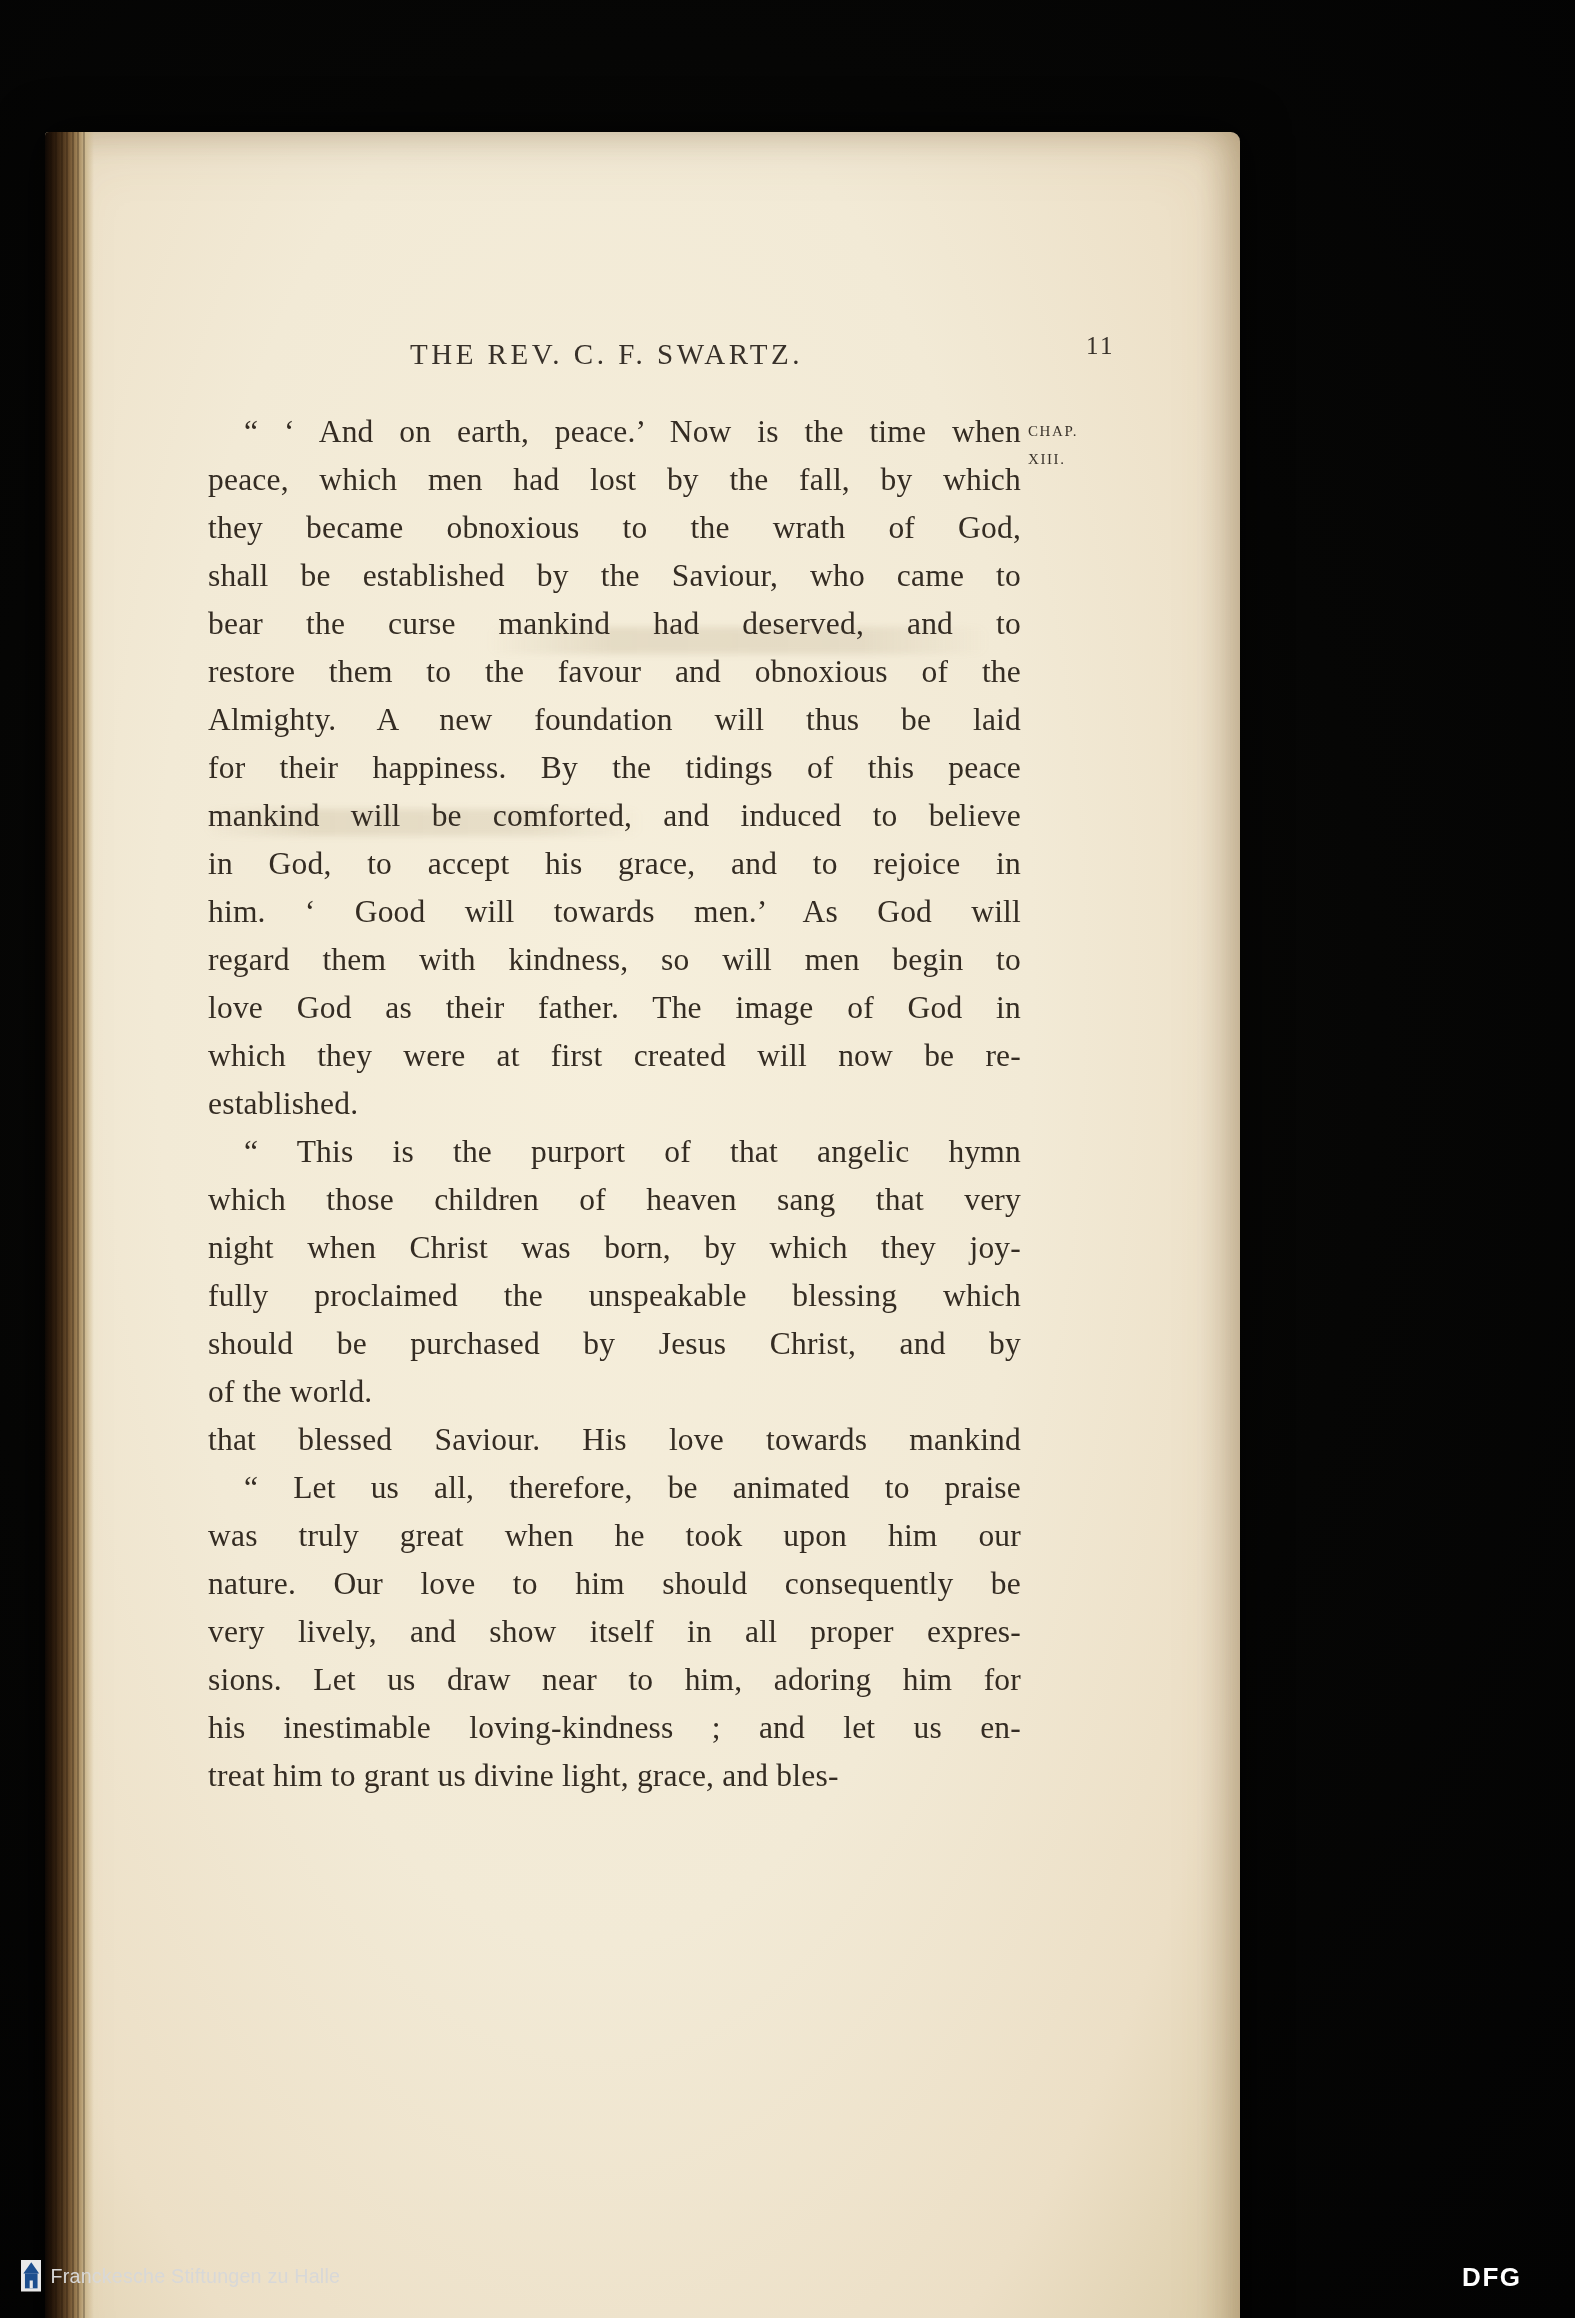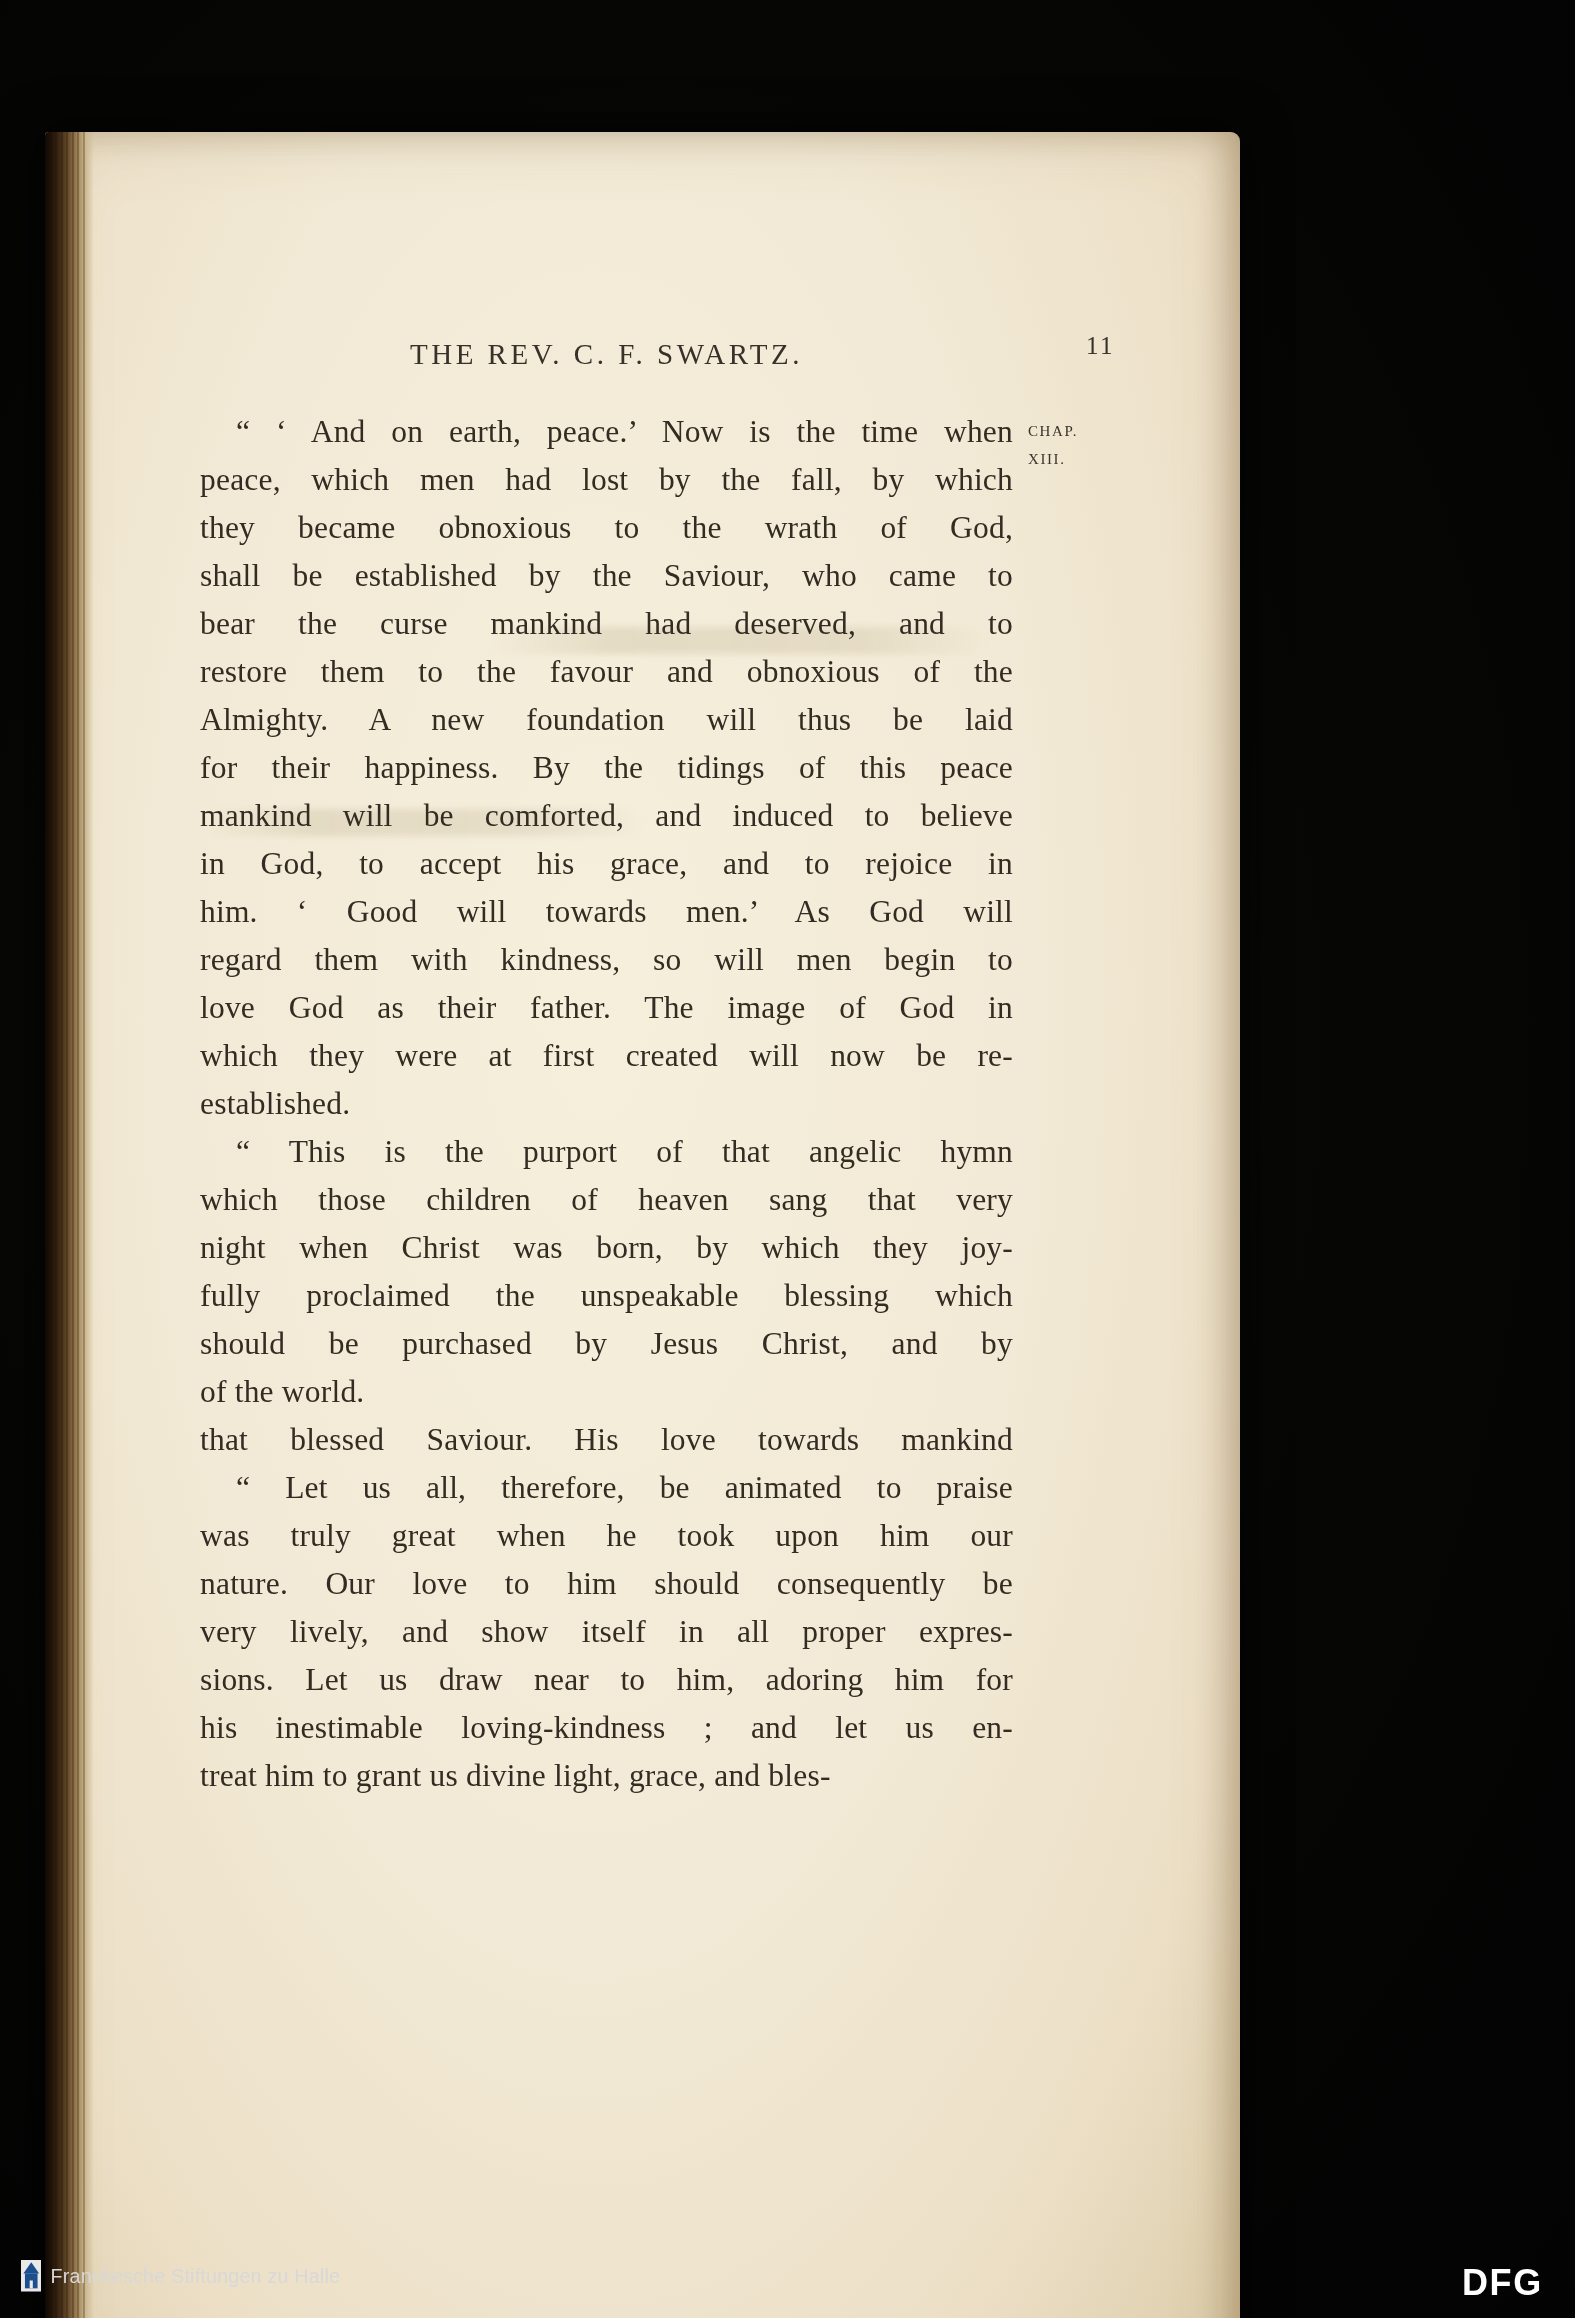--- a/index.html
+++ b/index.html
@@ -67,7 +67,7 @@
     color: #3a332b;
   }
   .text-block {
-    position: absolute; left: 155px; top: 276px; width: 813px;
+    position: absolute; left: 163px; top: 276px; width: 813px;
     font-size: 31.5px; line-height: 48px; color: #342c23;
     letter-spacing: 0.2px;
   }

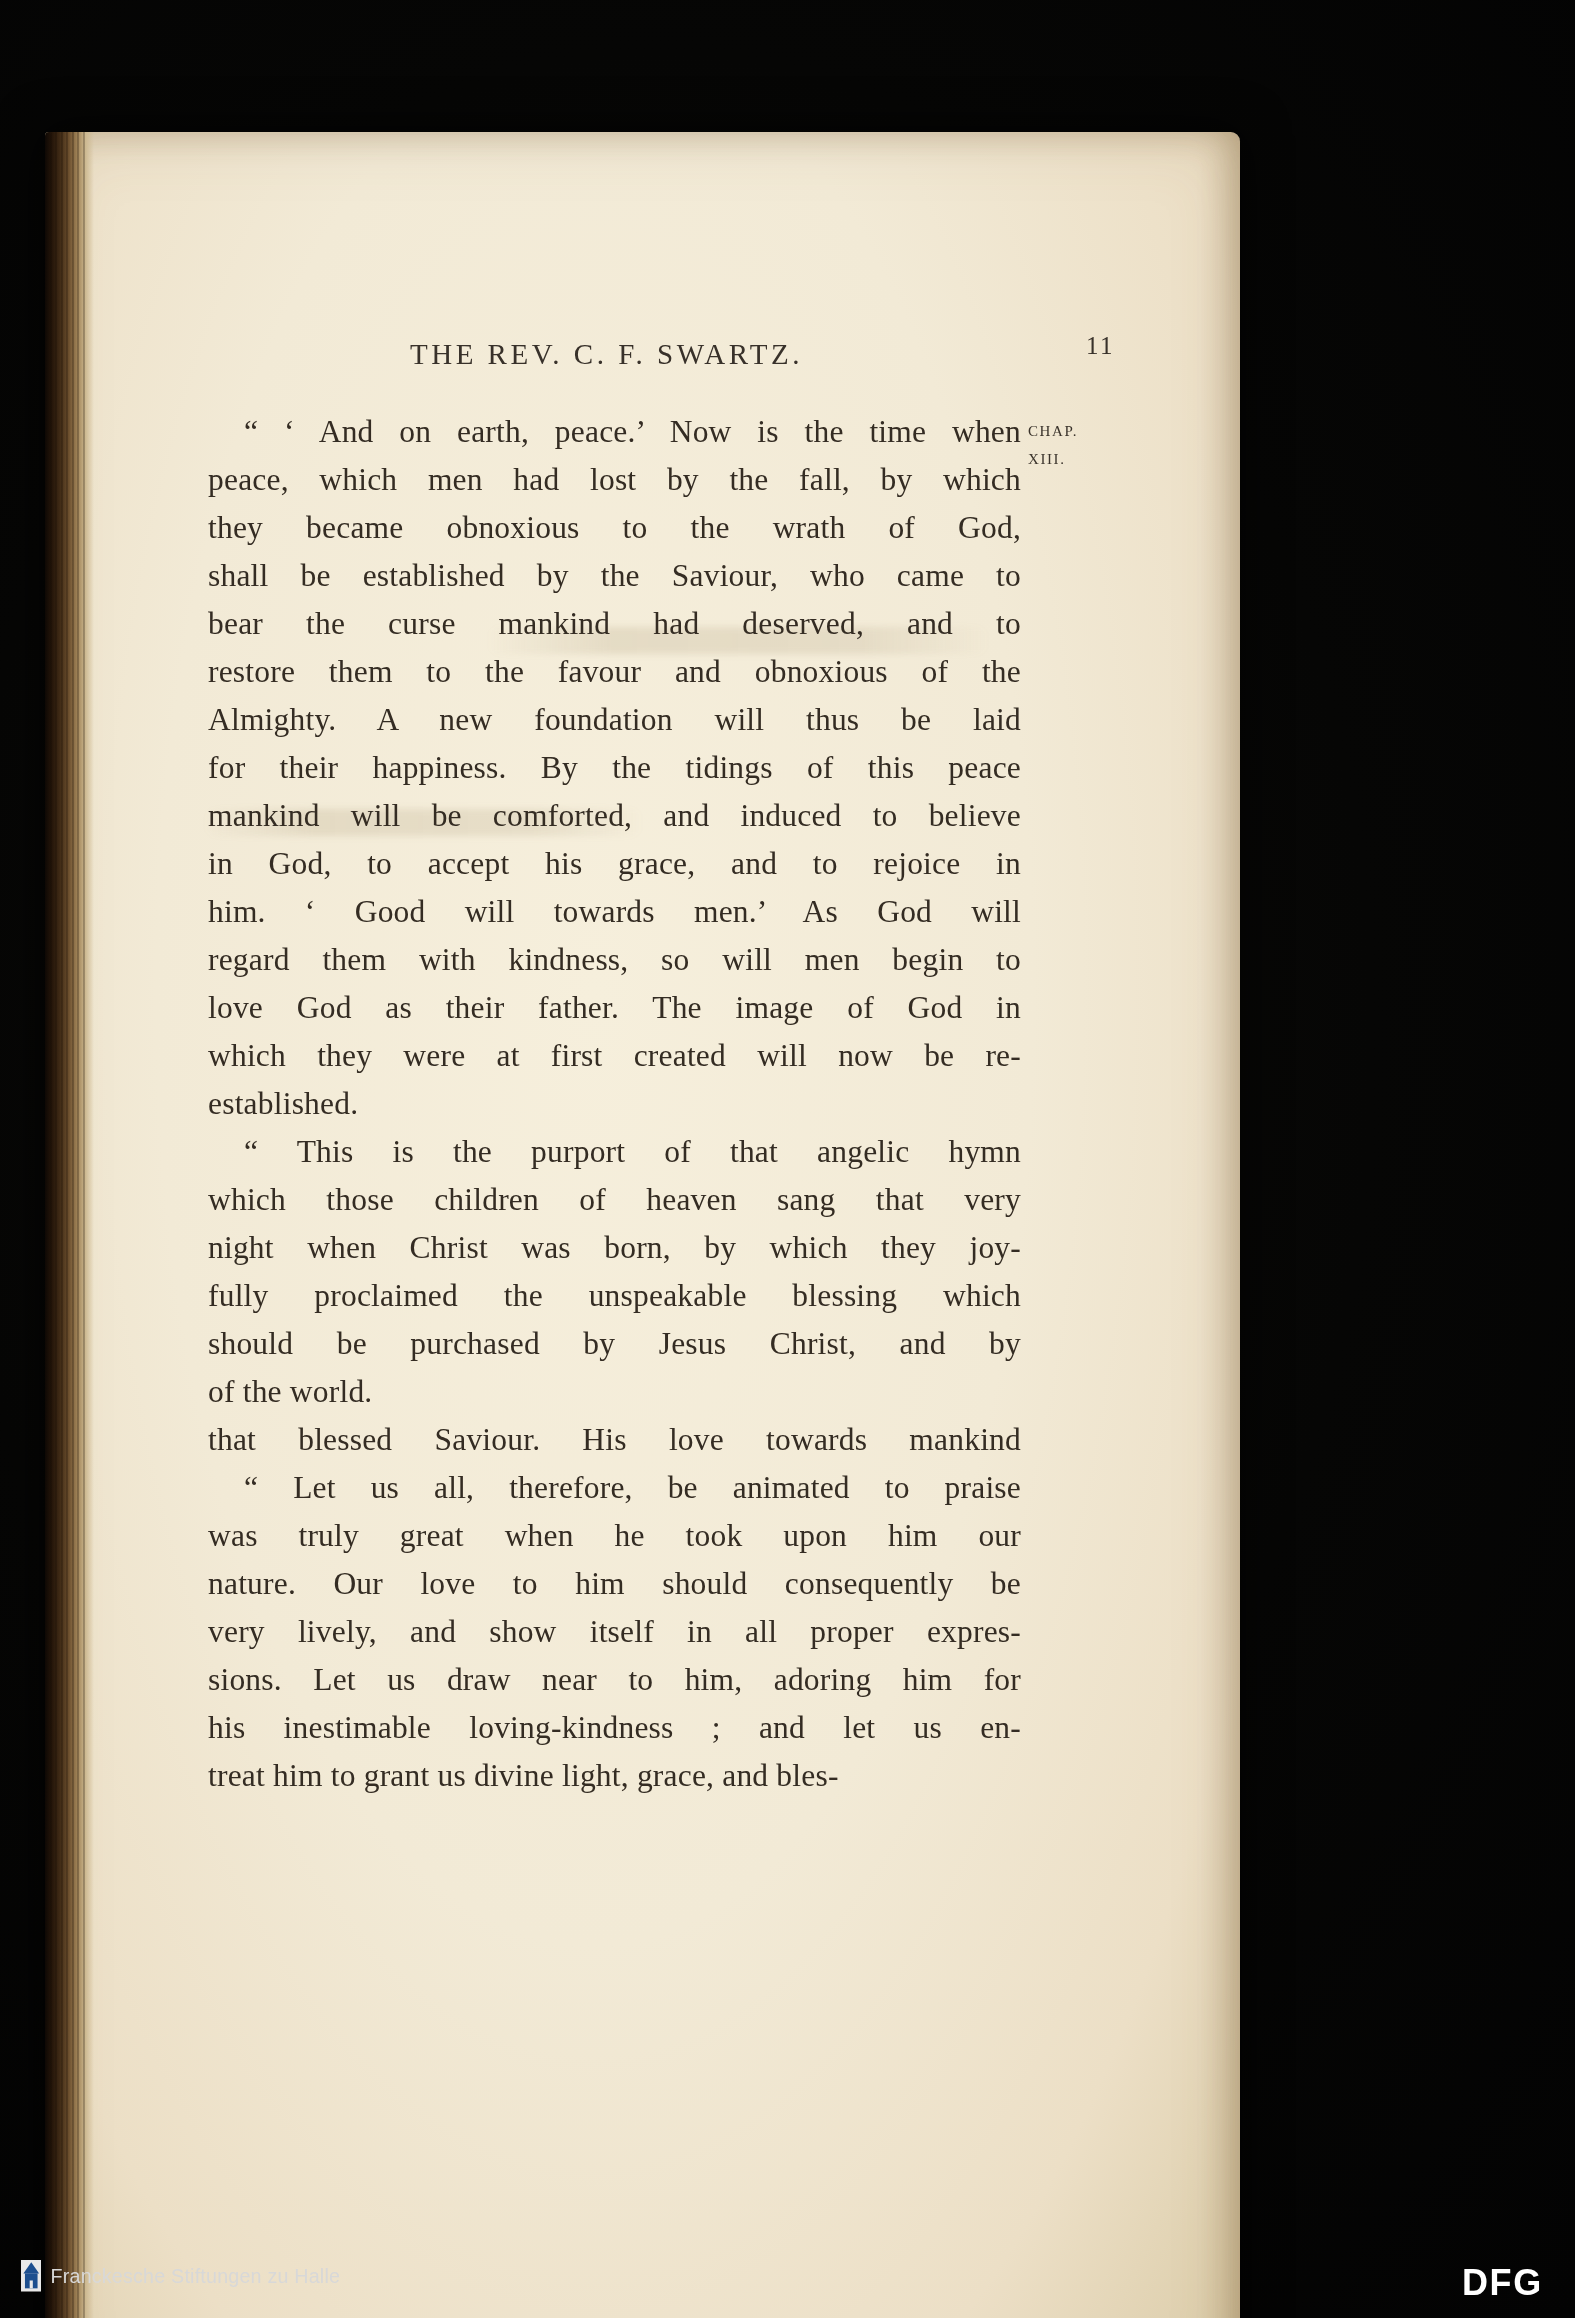--- a/index.html
+++ b/index.html
@@ -91,7 +91,7 @@
   .dfg-logo {
     position: absolute; left: 1462px; top: 7.9px;
     font-family: "Liberation Sans", sans-serif;
-    font-weight: 700; font-size: 36px; letter-spacing: 1.6px;
+    font-weight: 700; font-size: 26px; letter-spacing: 1.6px;
     color: #ffffff;
   }
 </style>

